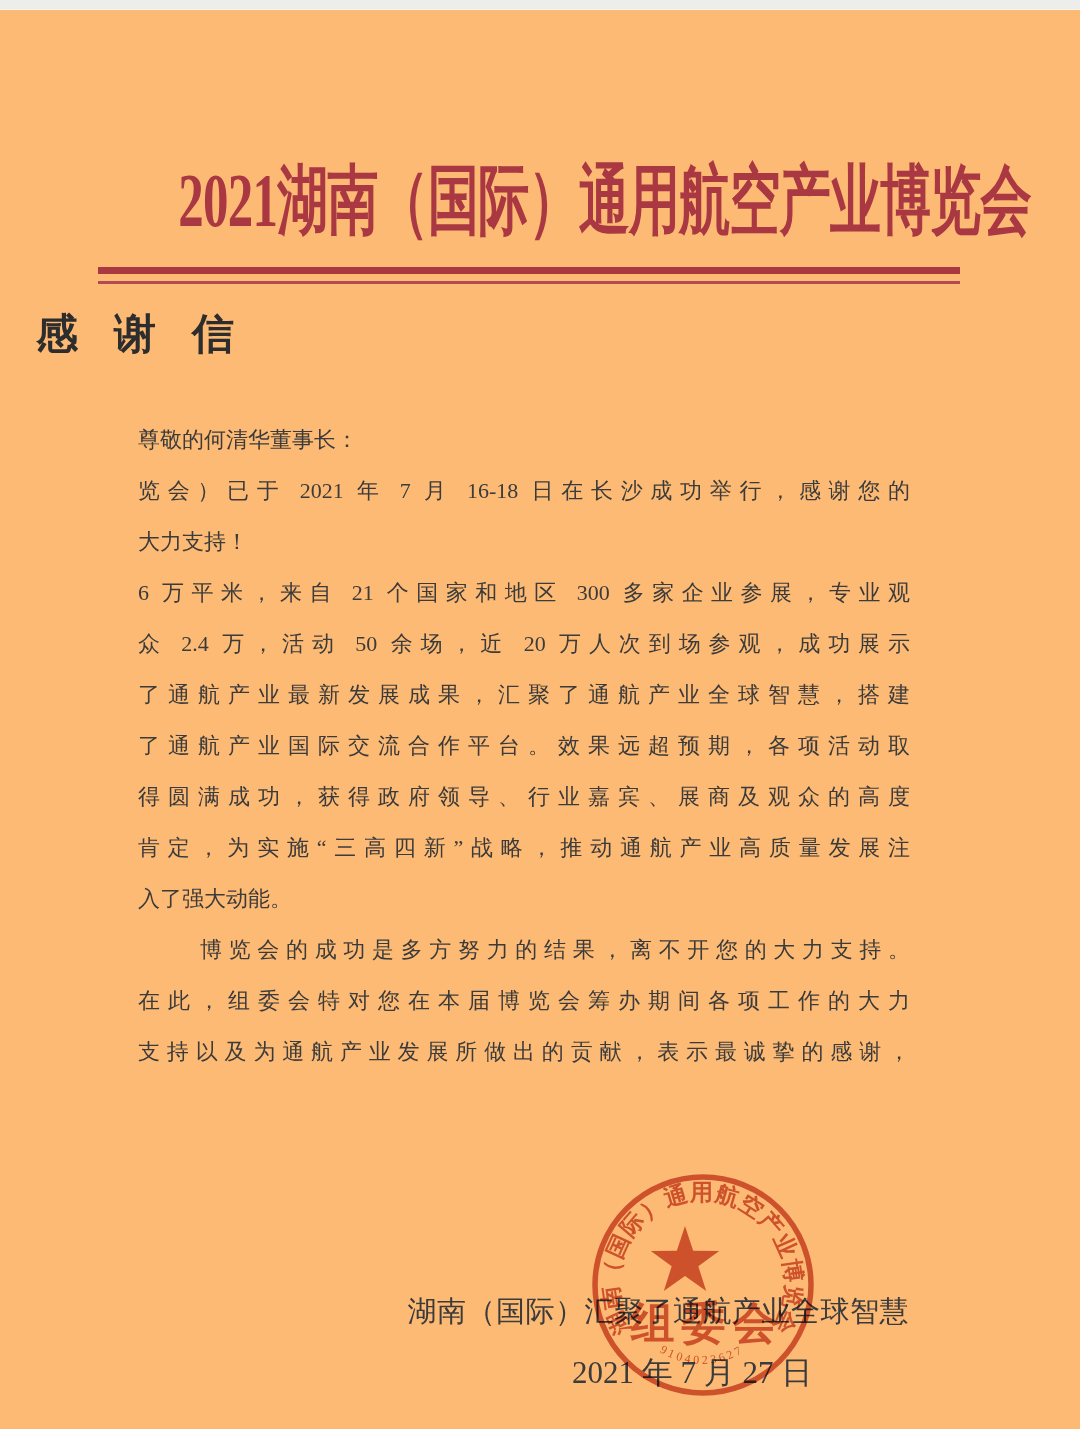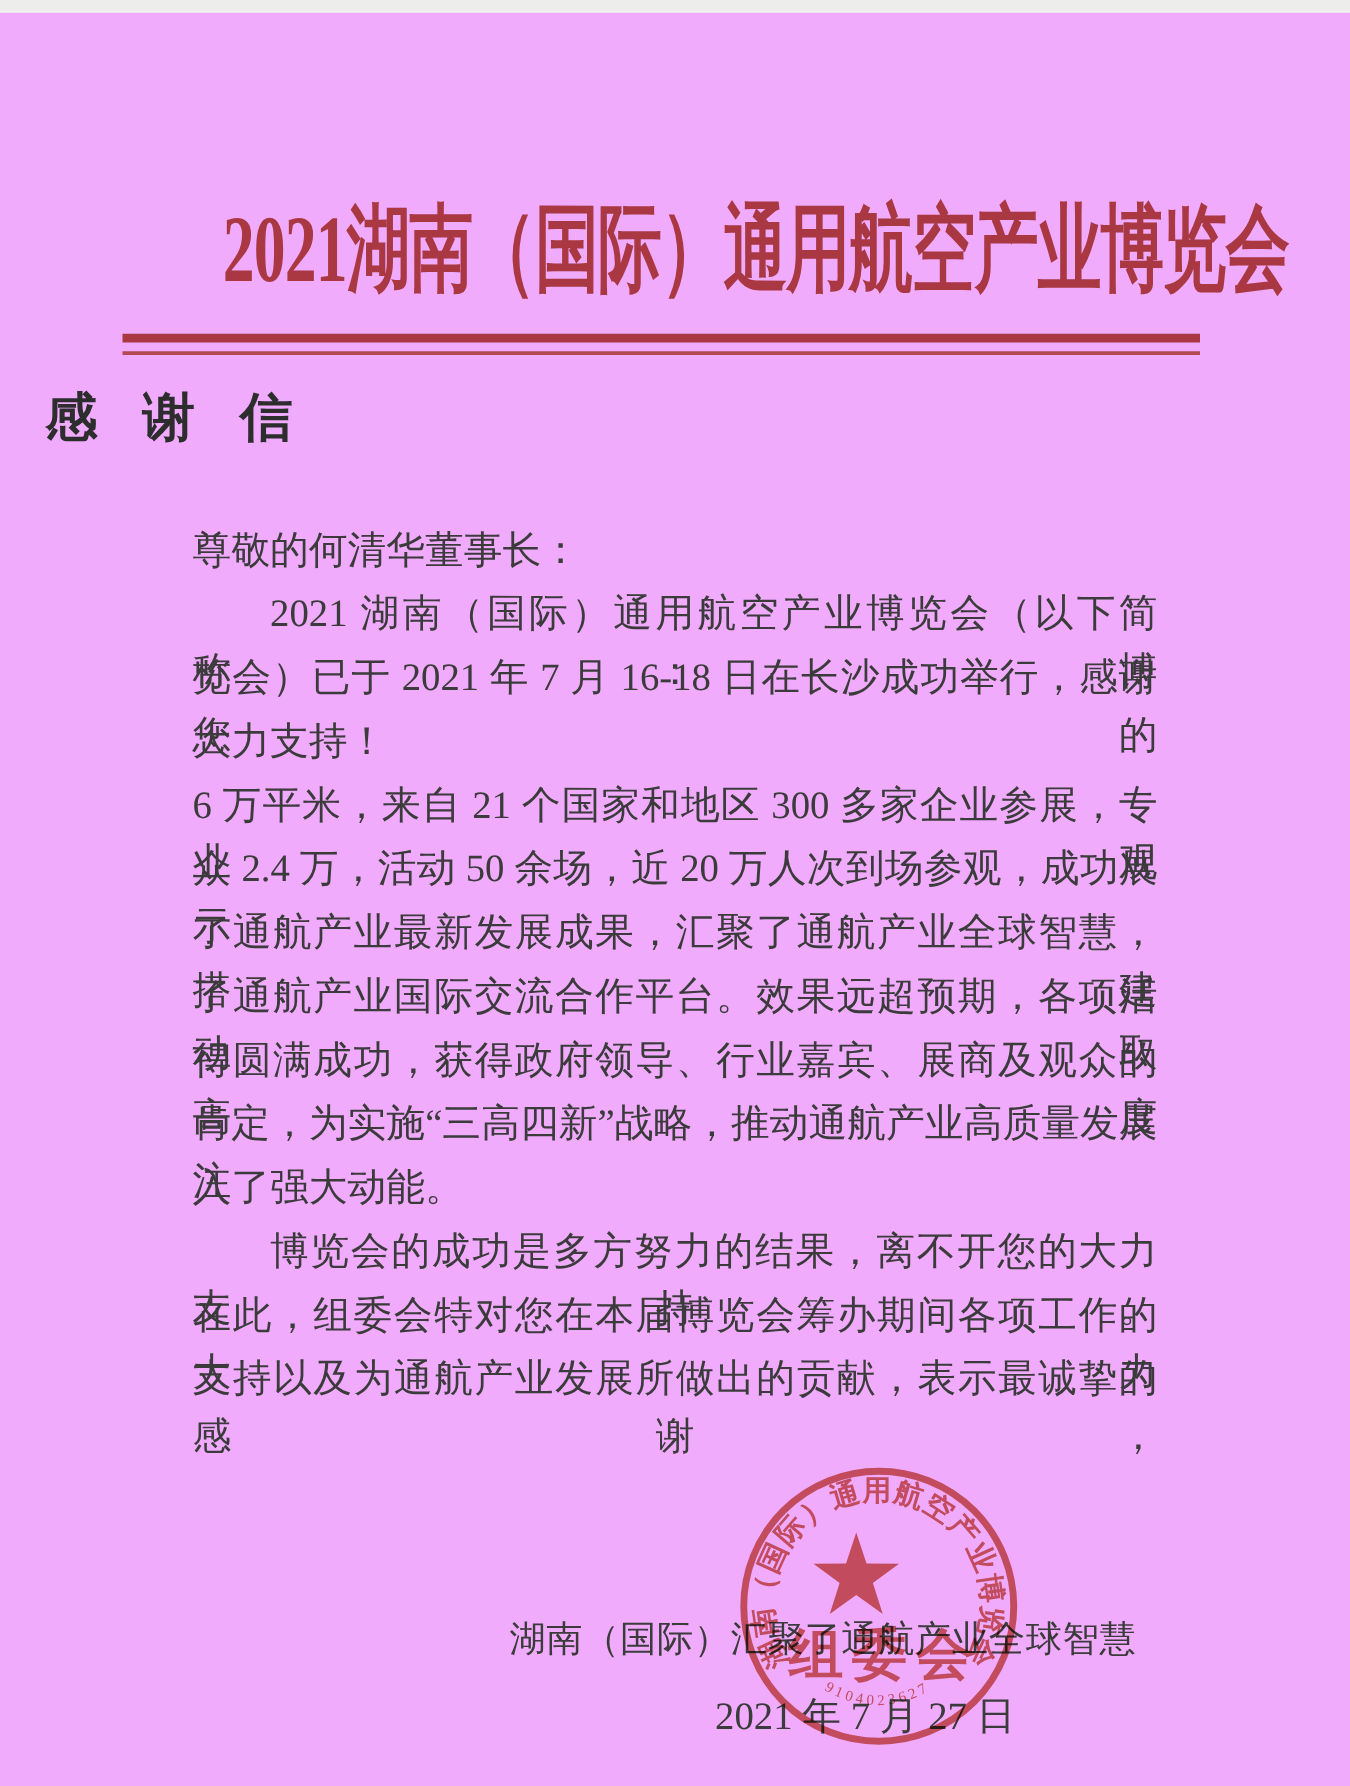--- a/index.html
+++ b/index.html
@@ -7,7 +7,7 @@
     position:relative;
     width:1080px;height:1429px;
     margin:0 auto;
-    background:#f0abfc;
+    background:#fdba74;
     overflow:hidden;
     font-family:"Liberation Serif","DejaVu Serif",serif;
     text-decoration:underline;

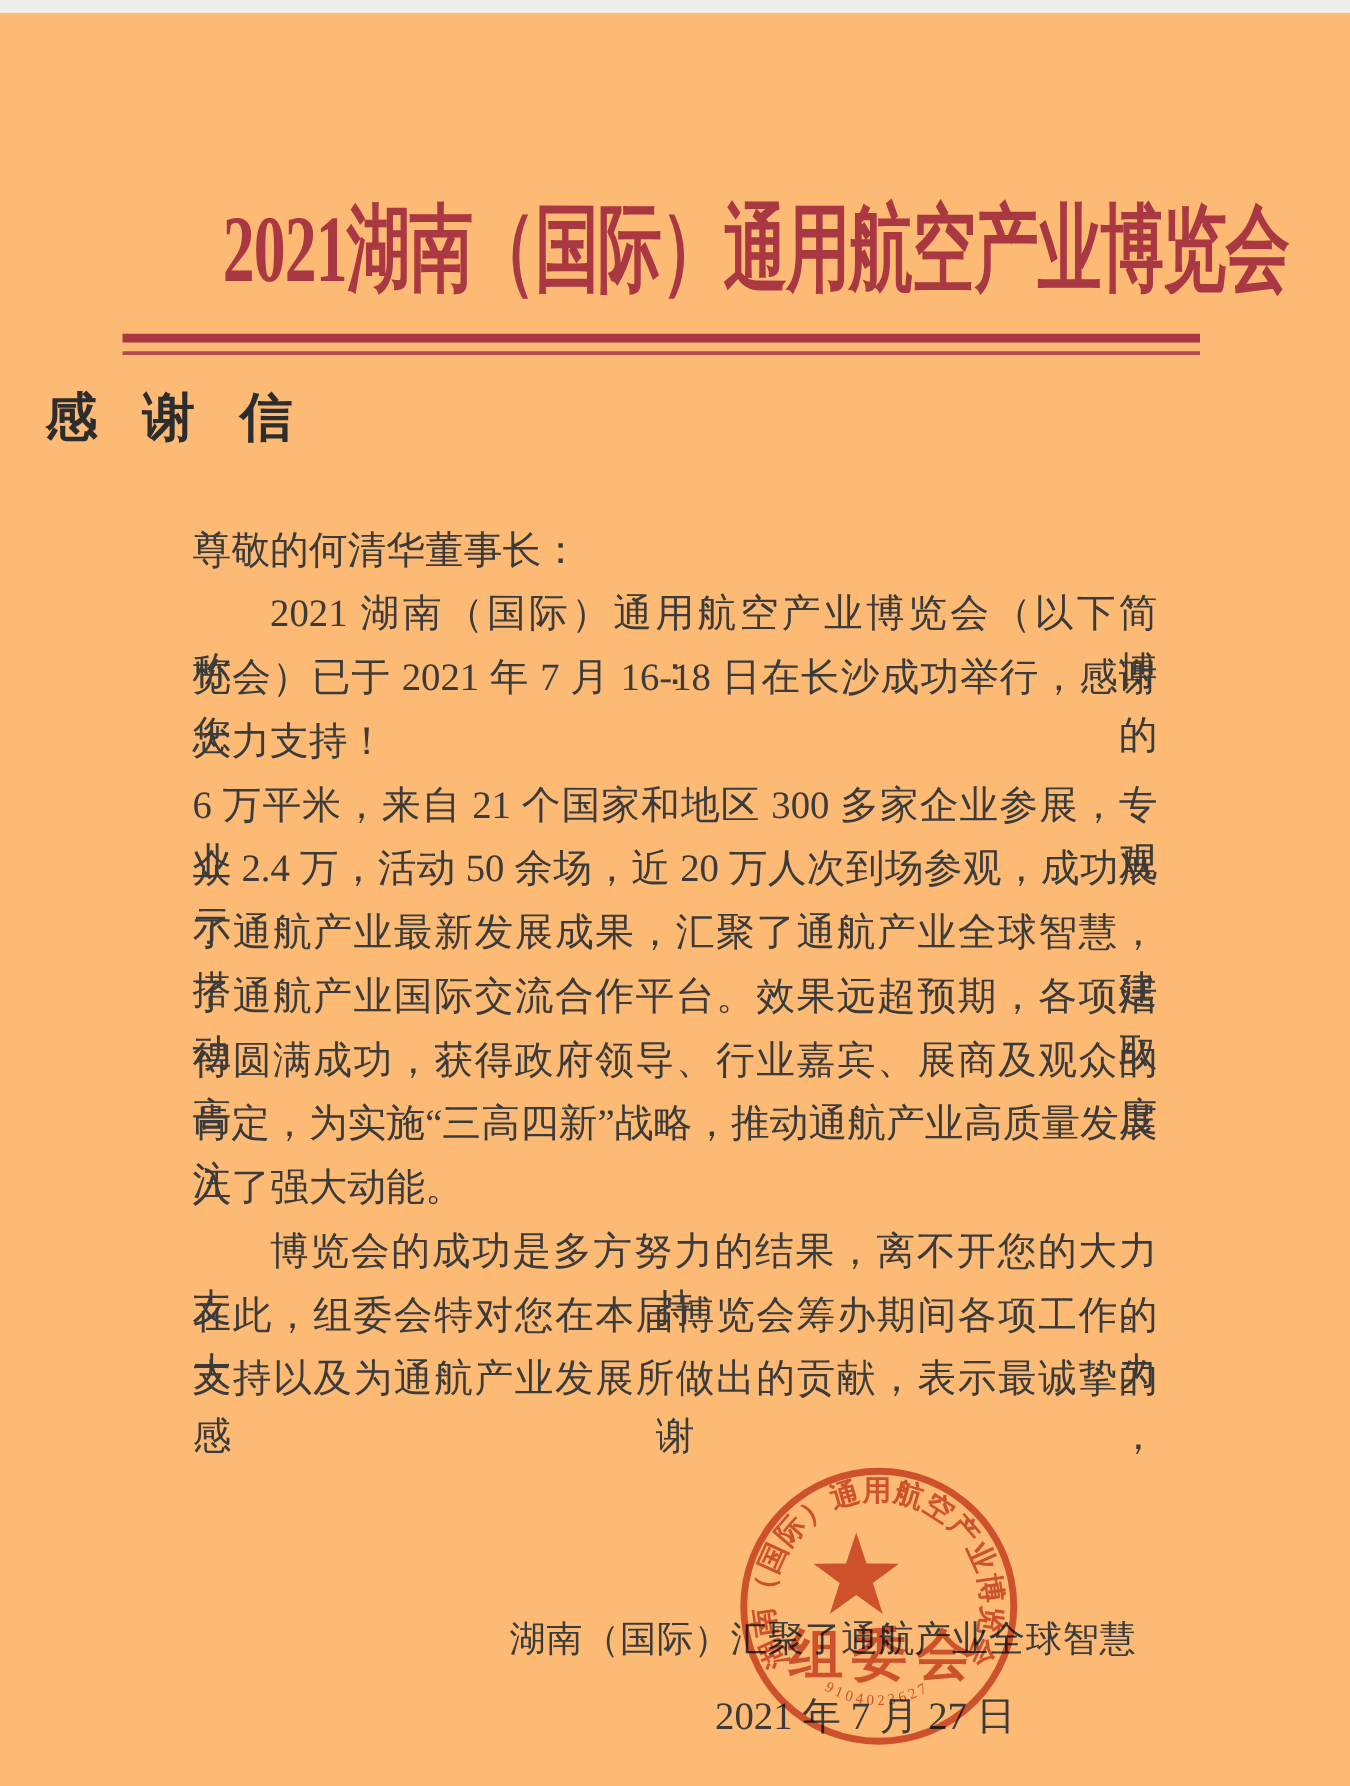--- a/index.html
+++ b/index.html
@@ -36,9 +36,9 @@
   }
   
   .body-block{
-    position:absolute;left:154px;top:417px;width:772px;
+    position:absolute;left:138px;top:417px;width:772px;
     color:#3b3b3b;
-    font-size:31px;
+    font-size:22px;
   }
   .line{
     height:51px;line-height:46px;

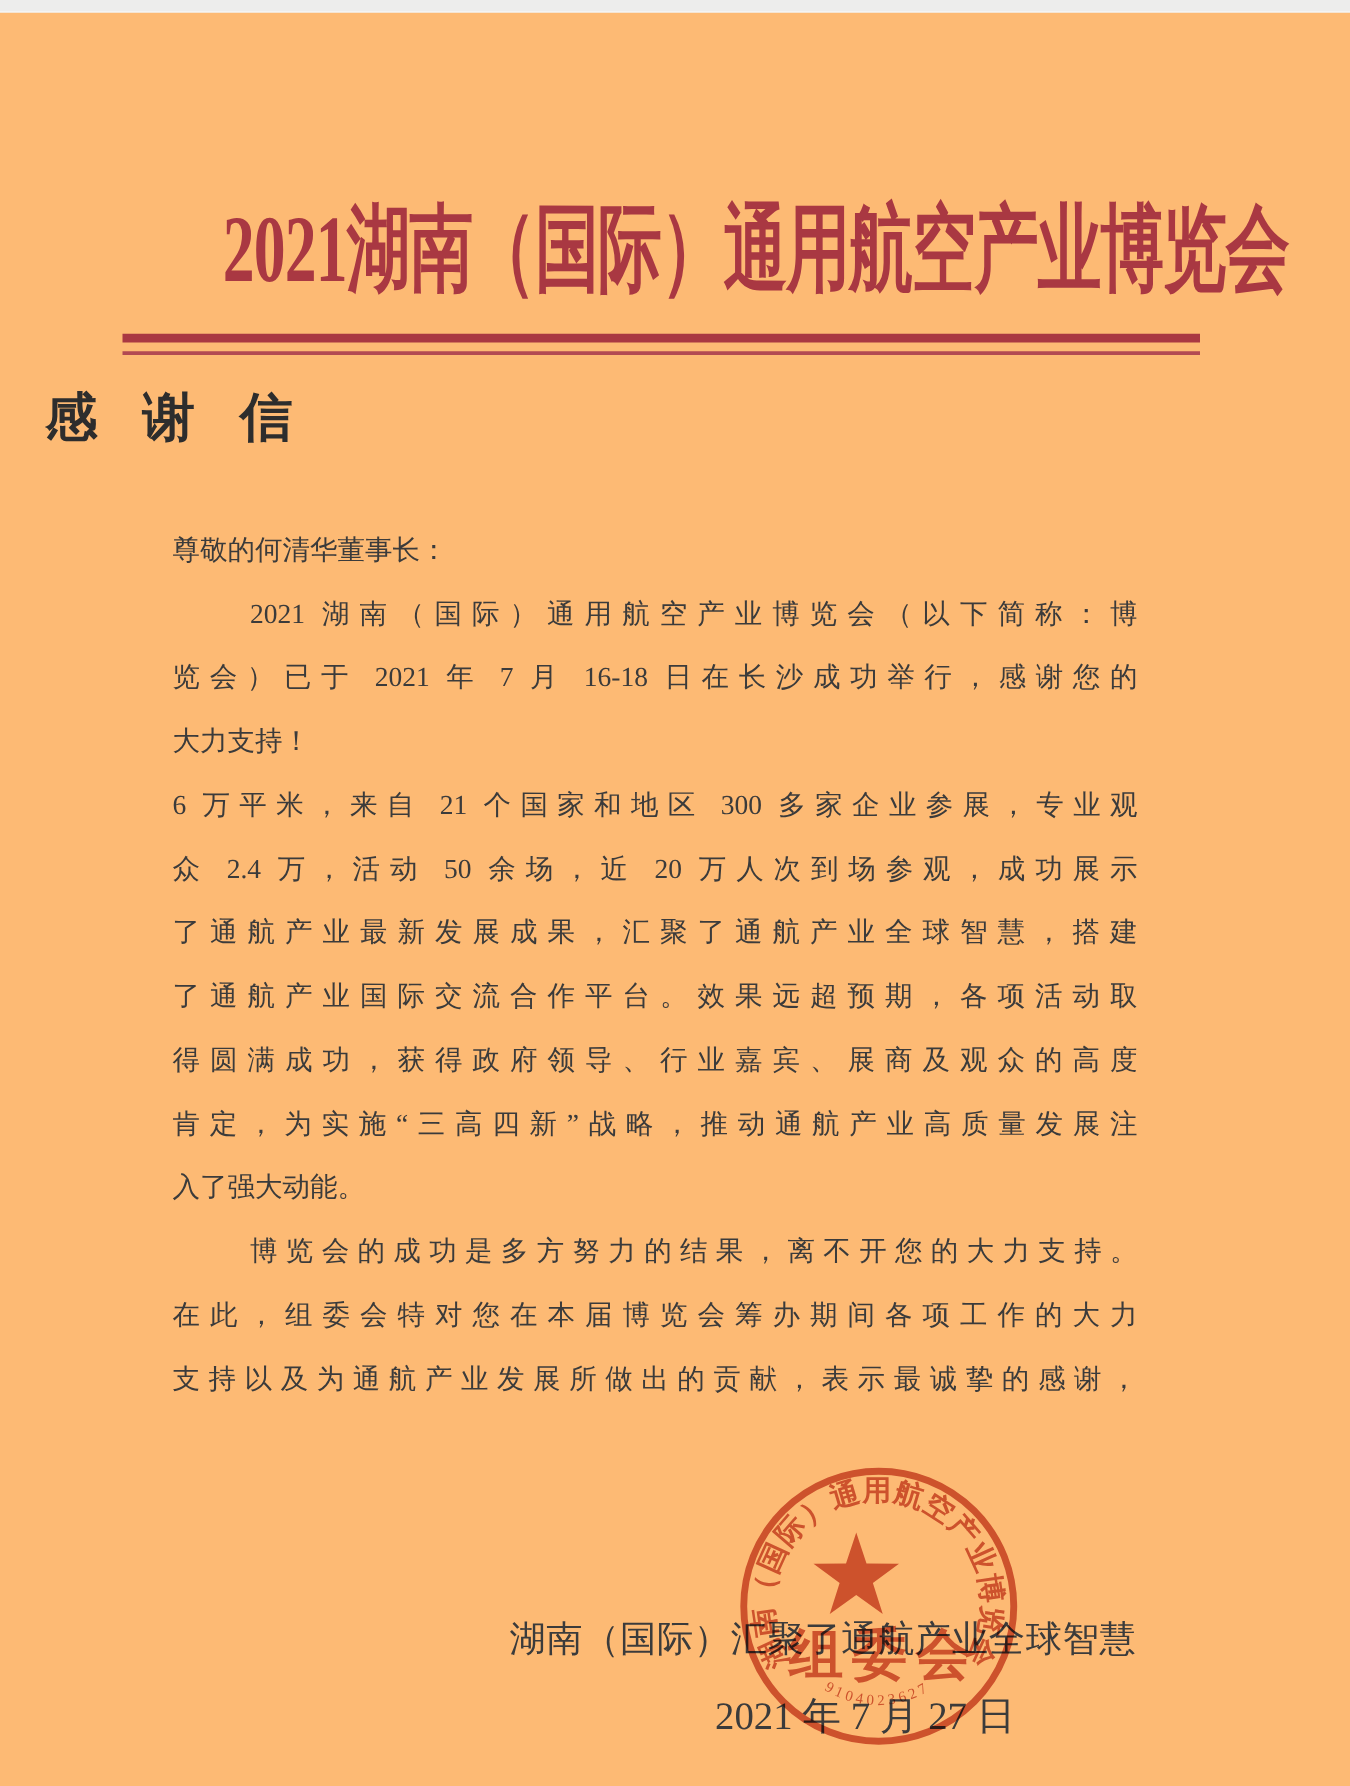--- a/index.html
+++ b/index.html
@@ -81,7 +81,6 @@
 
   <div class="body-block">
     <div class="line">尊敬的何清华董事长：</div>
-    <div class="line full indent">2021 湖南（国际）通用航空产业博览会（以下简称：博</div>
     <div class="line full">览会）已于 2021 年 7 月 16-18 日在长沙成功举行，感谢您的</div>
     <div class="line">大力支持！</div>
     <div class="line full">6 万平米，来自 21 个国家和地区 300 多家企业参展，专业观</div>

